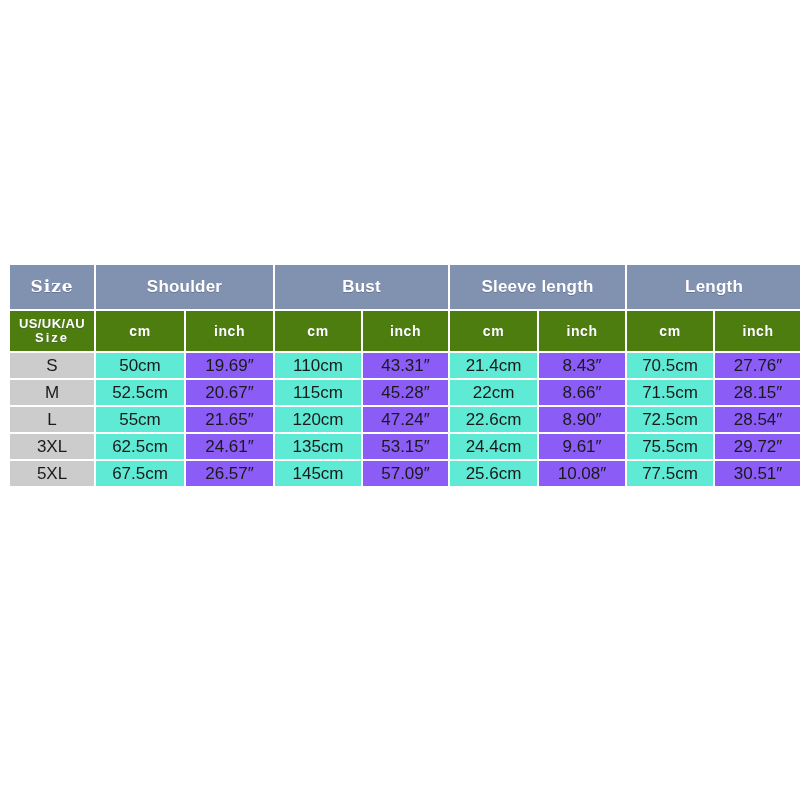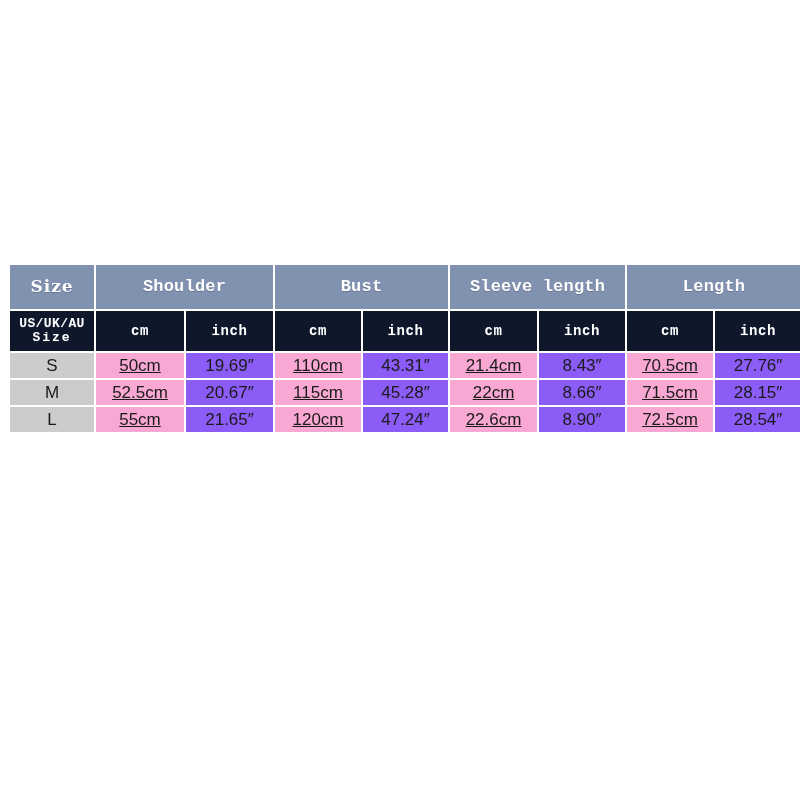--- a/index.html
+++ b/index.html
@@ -43,7 +43,7 @@
     background: #8191b0;
     color: #ffffff;
     height: 44px;
-    font-family: Liberation Mono, monospace;
+    font-family: Liberation Sans, sans-serif;
     font-weight: bold;
     font-size: 17px;
     letter-spacing: 0.2px;

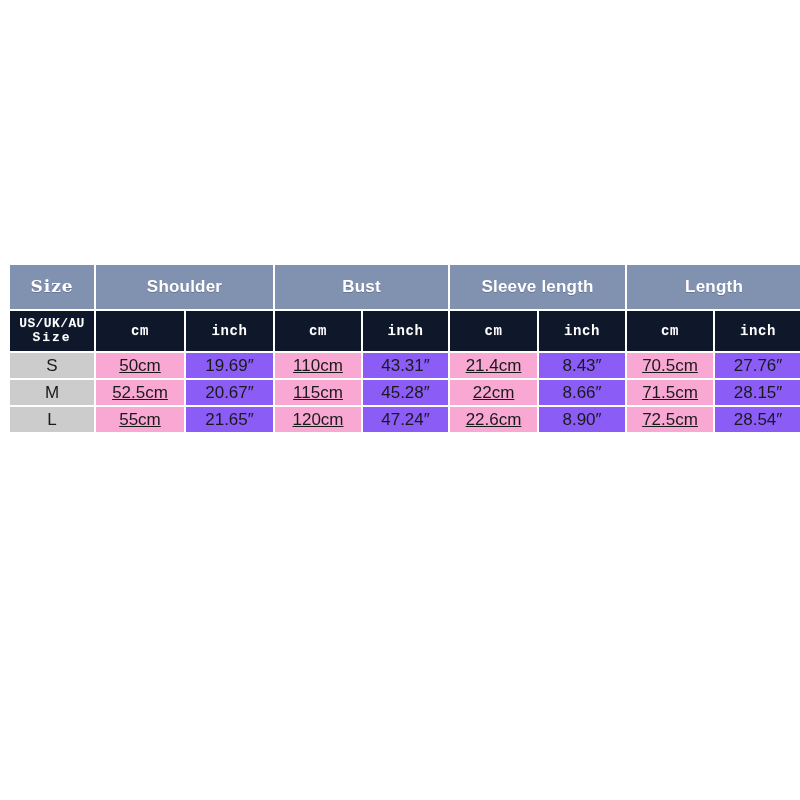--- a/index.html
+++ b/index.html
@@ -58,10 +58,10 @@
 
   
   .sub-head {
-    background: #0f172a;
+    background: #4d7c0f;
     color: #ffffff;
     height: 40px;
-    font-family: Liberation Mono, monospace;
+    font-family: Liberation Sans, sans-serif;
     font-weight: bold;
     font-size: 14px;
     letter-spacing: 0.6px;

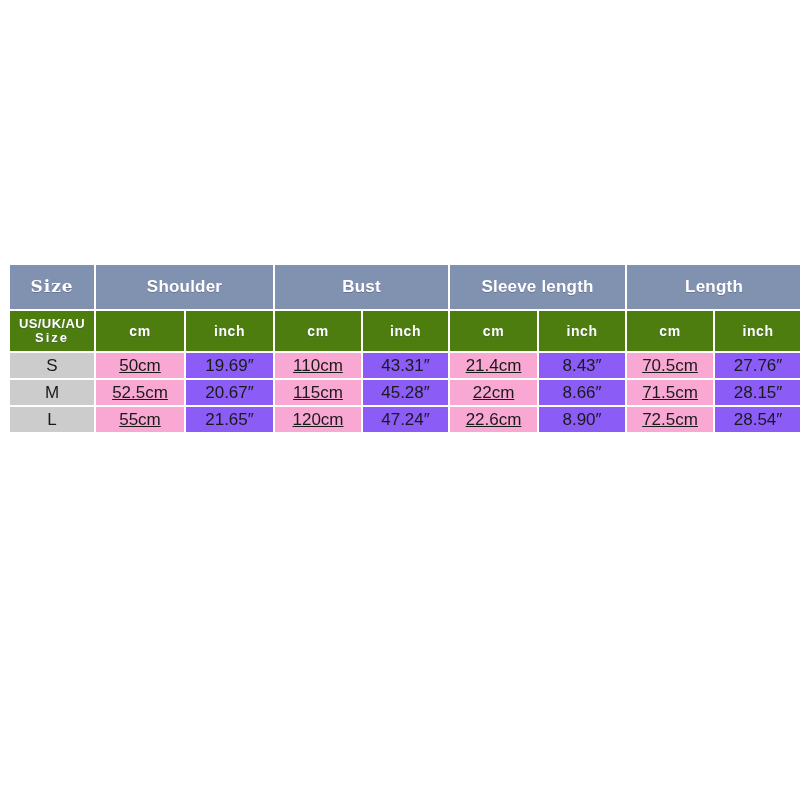--- a/index.html
+++ b/index.html
@@ -85,8 +85,7 @@
     background: #cccccc;
   }
   td.c-cm {
-    background: #f9a8d4;
-    text-decoration: underline;
+    background: #5eead4;
   }
   td.c-inch {
     background: #8b5cf6;

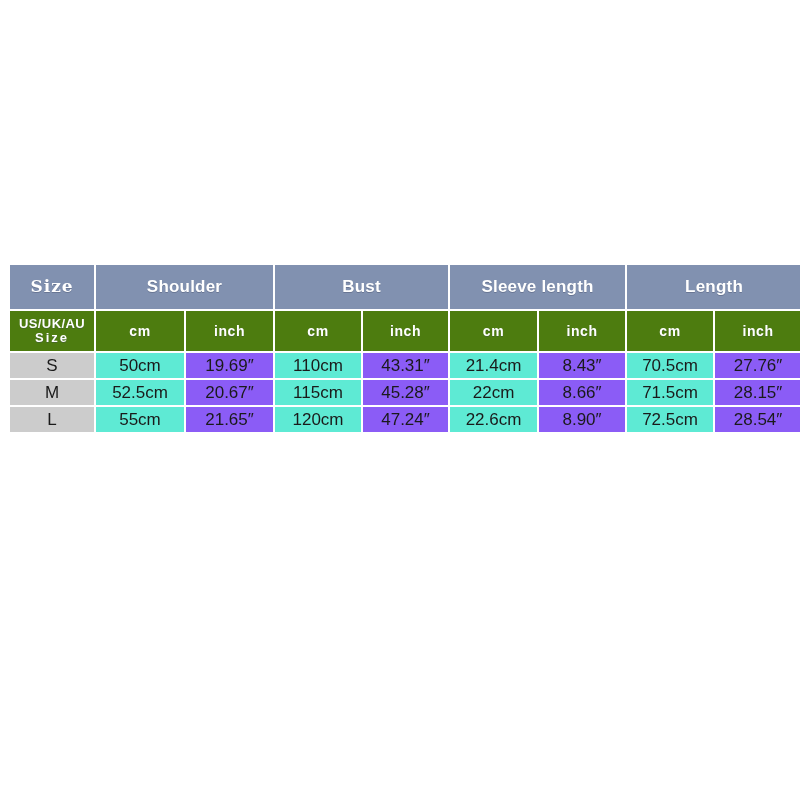--- a/index.html
+++ b/index.html
@@ -179,6 +179,17 @@
           <td class="c-cm">72.5cm</td>
           <td class="c-inch">28.54″</td>
         </tr>
+        <tr>
+          <td class="c-size">3XL</td>
+          <td class="c-cm">62.5cm</td>
+          <td class="c-inch">24.61″</td>
+          <td class="c-cm">135cm</td>
+          <td class="c-inch">53.15″</td>
+          <td class="c-cm">24.4cm</td>
+          <td class="c-inch">9.61″</td>
+          <td class="c-cm">75.5cm</td>
+          <td class="c-inch">29.72″</td>
+        </tr>
       </tbody>
   </table>
 

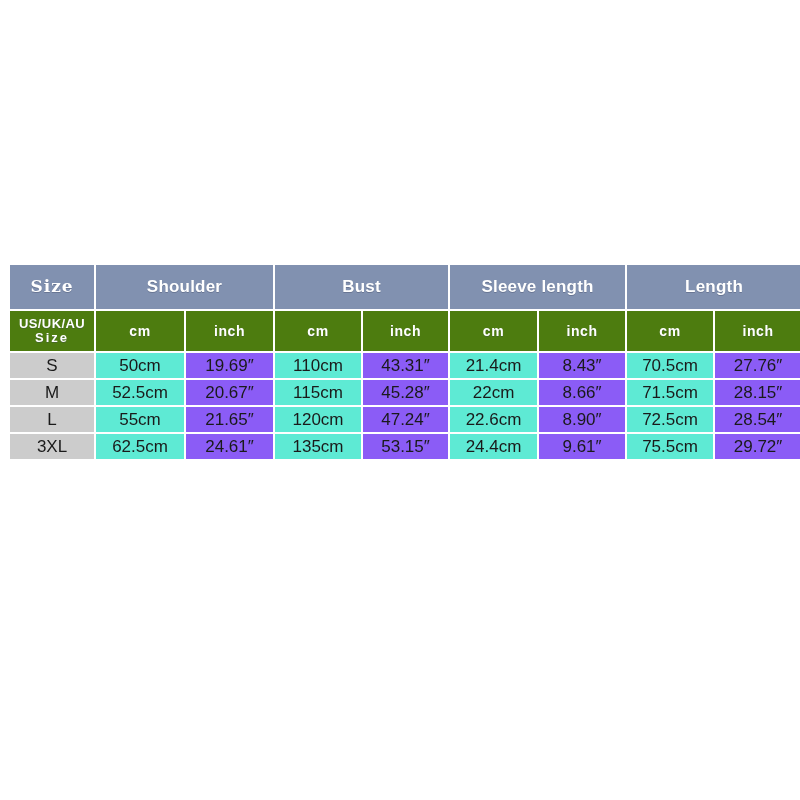--- a/index.html
+++ b/index.html
@@ -190,6 +190,17 @@
           <td class="c-cm">75.5cm</td>
           <td class="c-inch">29.72″</td>
         </tr>
+        <tr>
+          <td class="c-size">5XL</td>
+          <td class="c-cm">67.5cm</td>
+          <td class="c-inch">26.57″</td>
+          <td class="c-cm">145cm</td>
+          <td class="c-inch">57.09″</td>
+          <td class="c-cm">25.6cm</td>
+          <td class="c-inch">10.08″</td>
+          <td class="c-cm">77.5cm</td>
+          <td class="c-inch">30.51″</td>
+        </tr>
       </tbody>
   </table>
 

